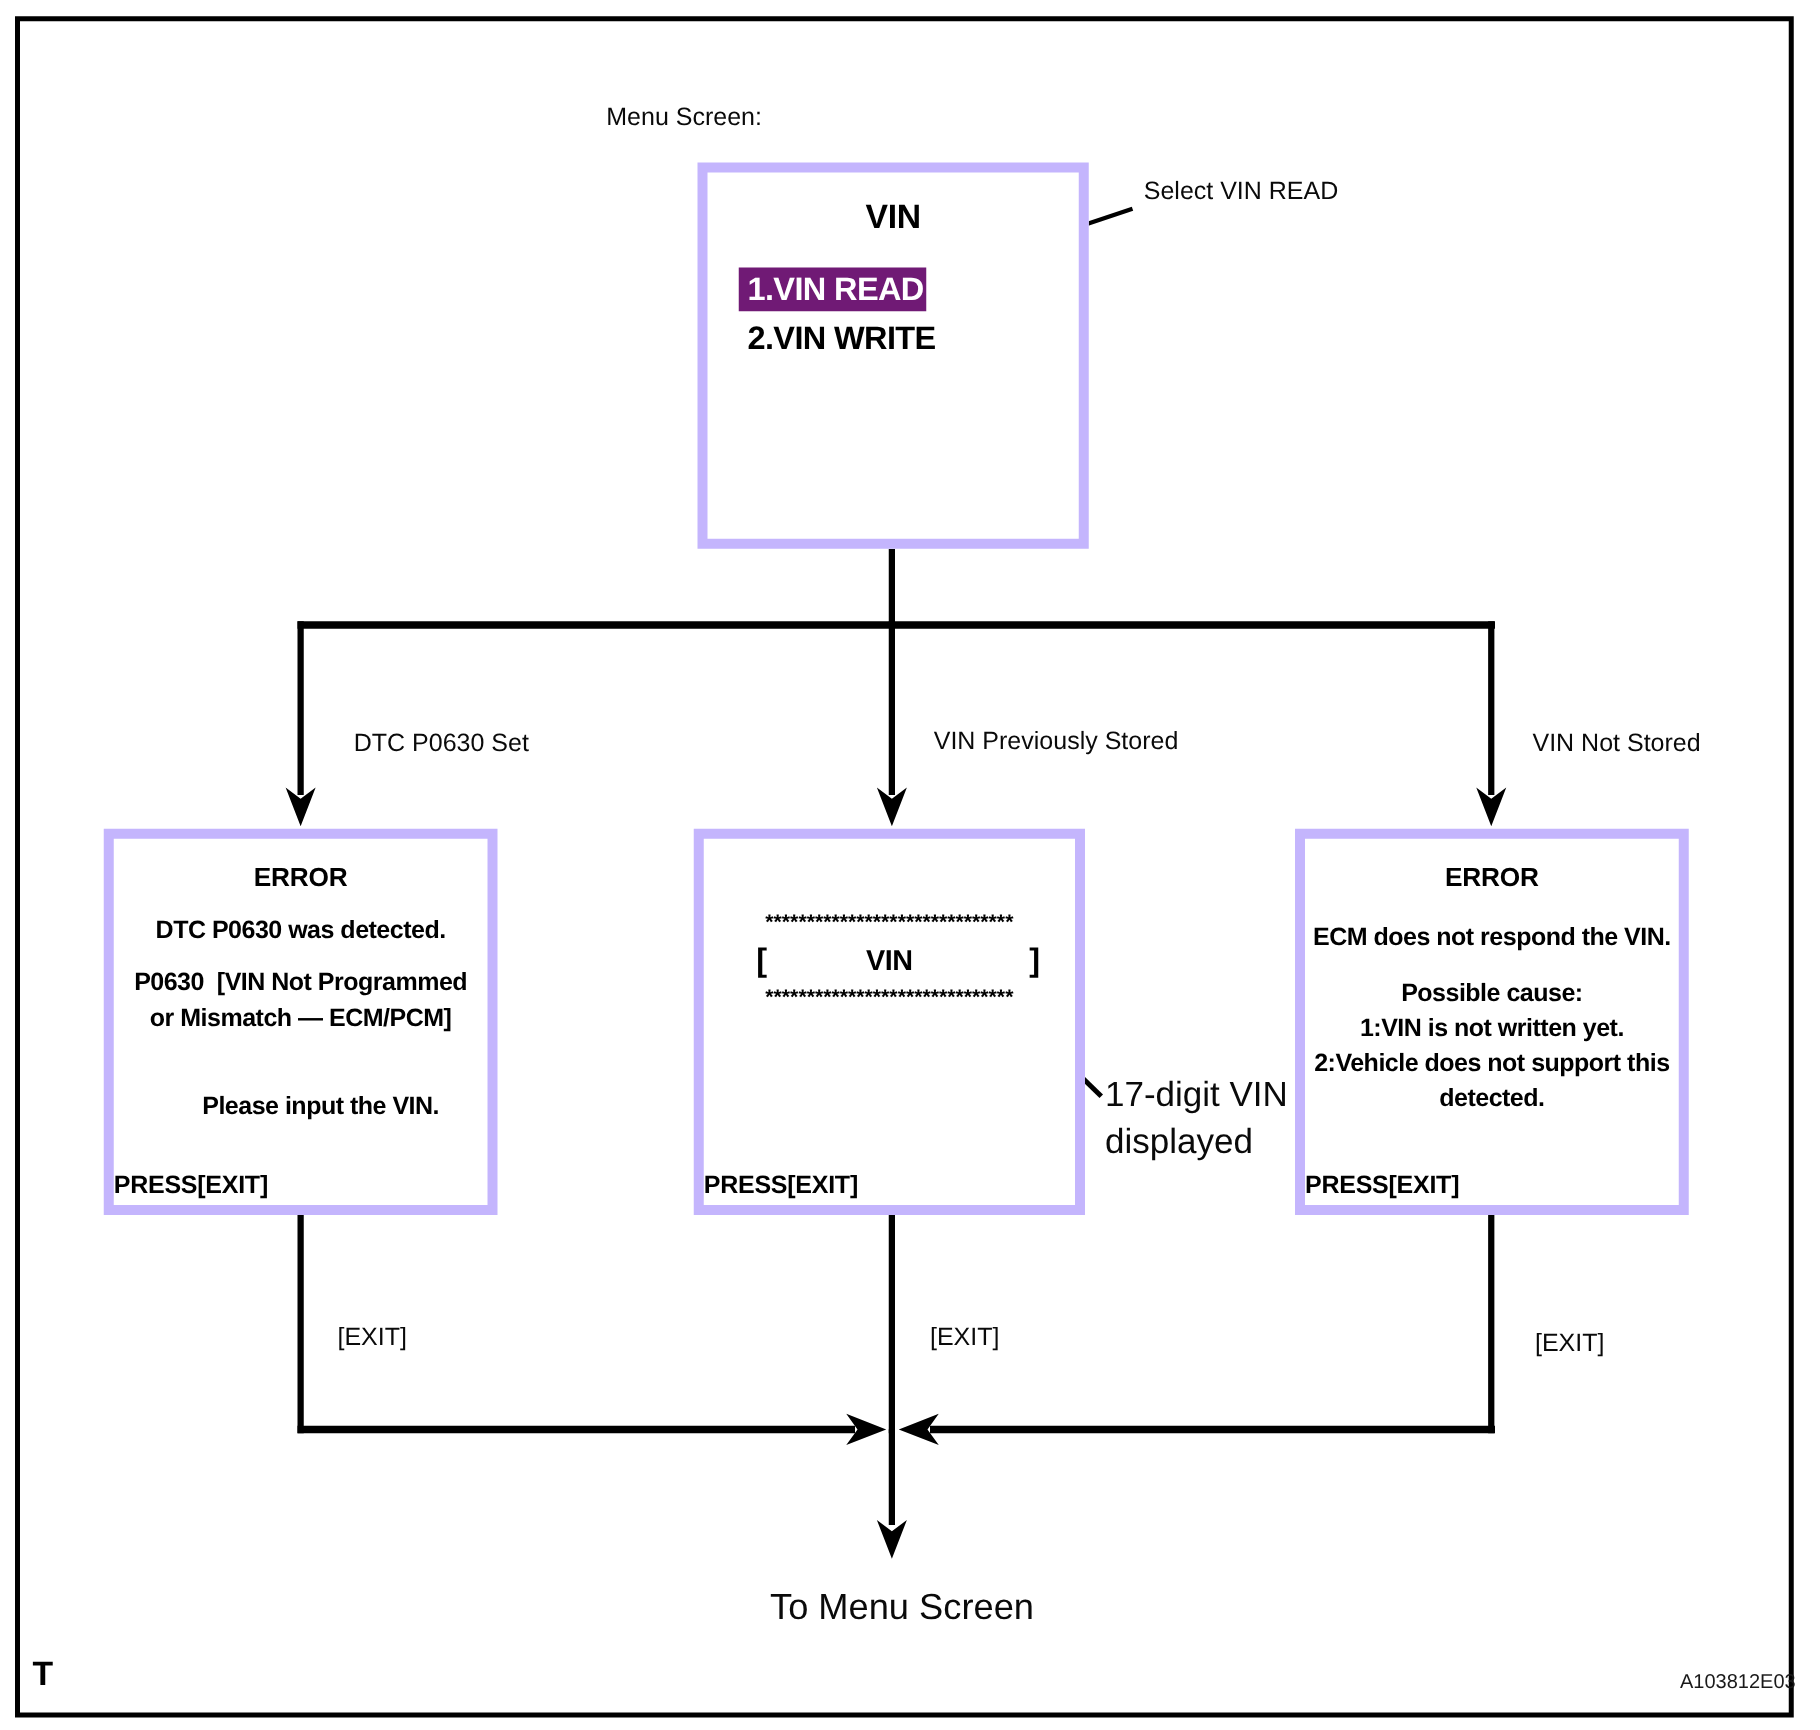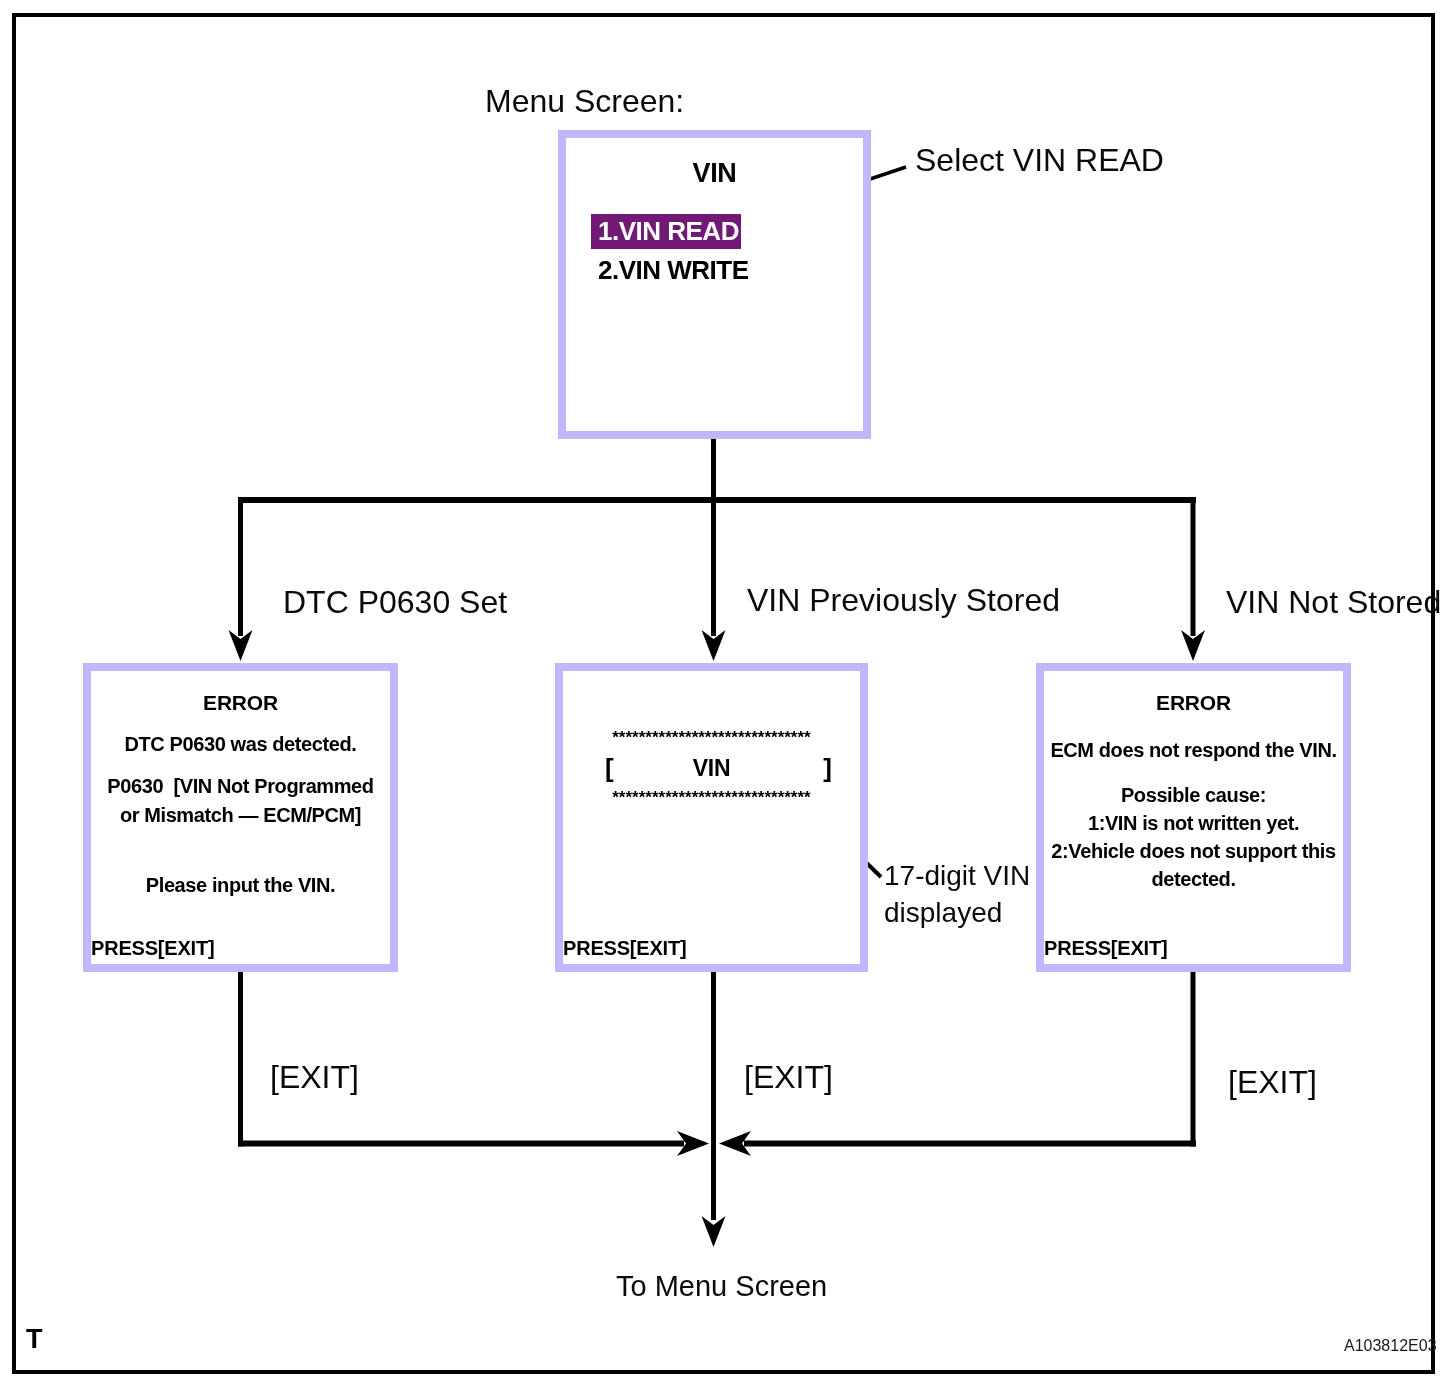--- a/index.html
+++ b/index.html
@@ -13,7 +13,7 @@
   .connector-layer line{stroke:#000;}
   .connector-layer polygon{fill:#000;}
   .screen{position:absolute;border:8px solid #c4b5fd;box-sizing:border-box;background:#fff;}
-  .label{position:absolute;font-size:32px;white-space:nowrap;color:#0a0a0a;}
+  .label{position:absolute;font-size:20px;white-space:nowrap;color:#0a0a0a;}
   .screen-title{position:absolute;left:0;width:100%;text-align:center;
     font-weight:700;font-size:21px;letter-spacing:-0.2px;}
   .screen-line{position:absolute;left:0;width:100%;text-align:center;

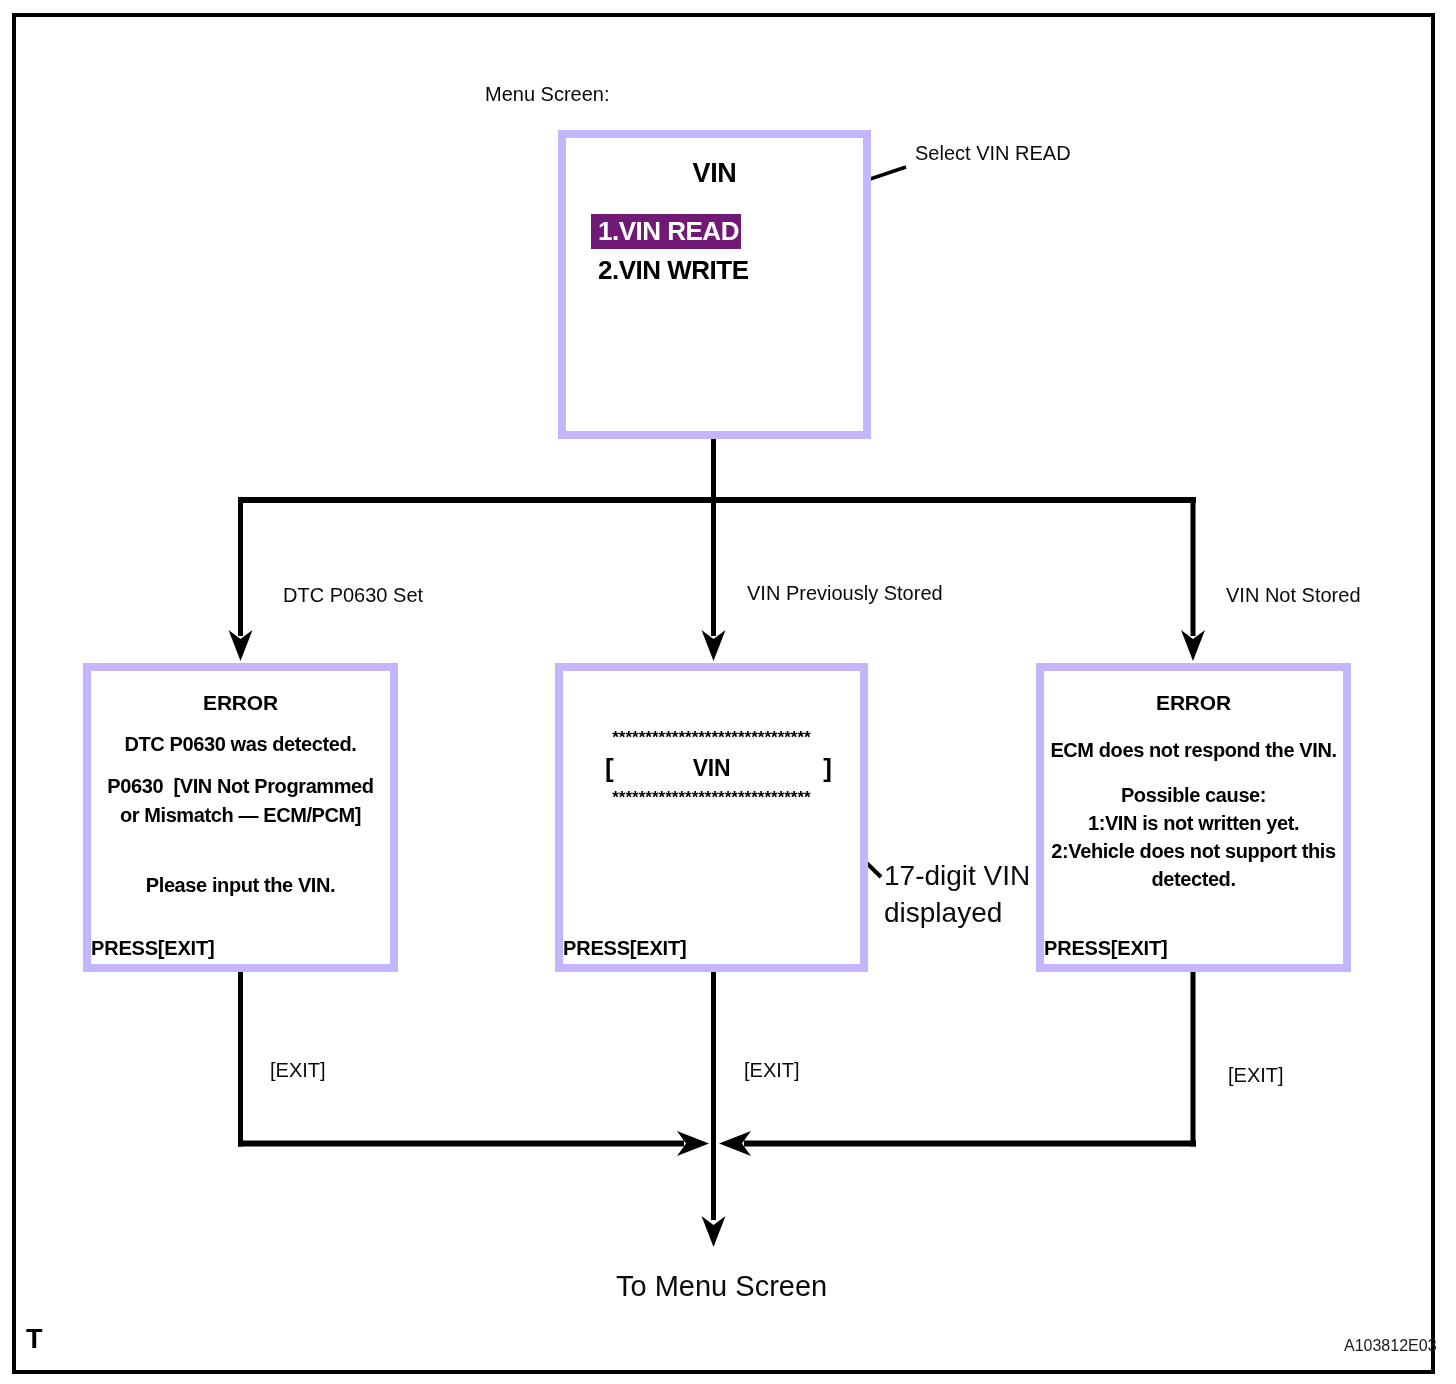--- a/index.html
+++ b/index.html
@@ -92,7 +92,7 @@
     <div class="screen-line" style="top:62px;">DTC P0630 was detected.</div>
     <div class="screen-line" style="top:104px;">P0630&nbsp; [VIN Not Programmed</div>
     <div class="screen-line" style="top:133px;">or Mismatch — ECM/PCM]</div>
-    <div class="screen-line" style="top:203px;">Please input the VIN.</div>
+    <div class="screen-line" style="top:203px;padding-left:16px;">Please input the VIN.</div>
     <div class="screen-press" style="top:266px;">PRESS[EXIT]</div>
   </div>
 

